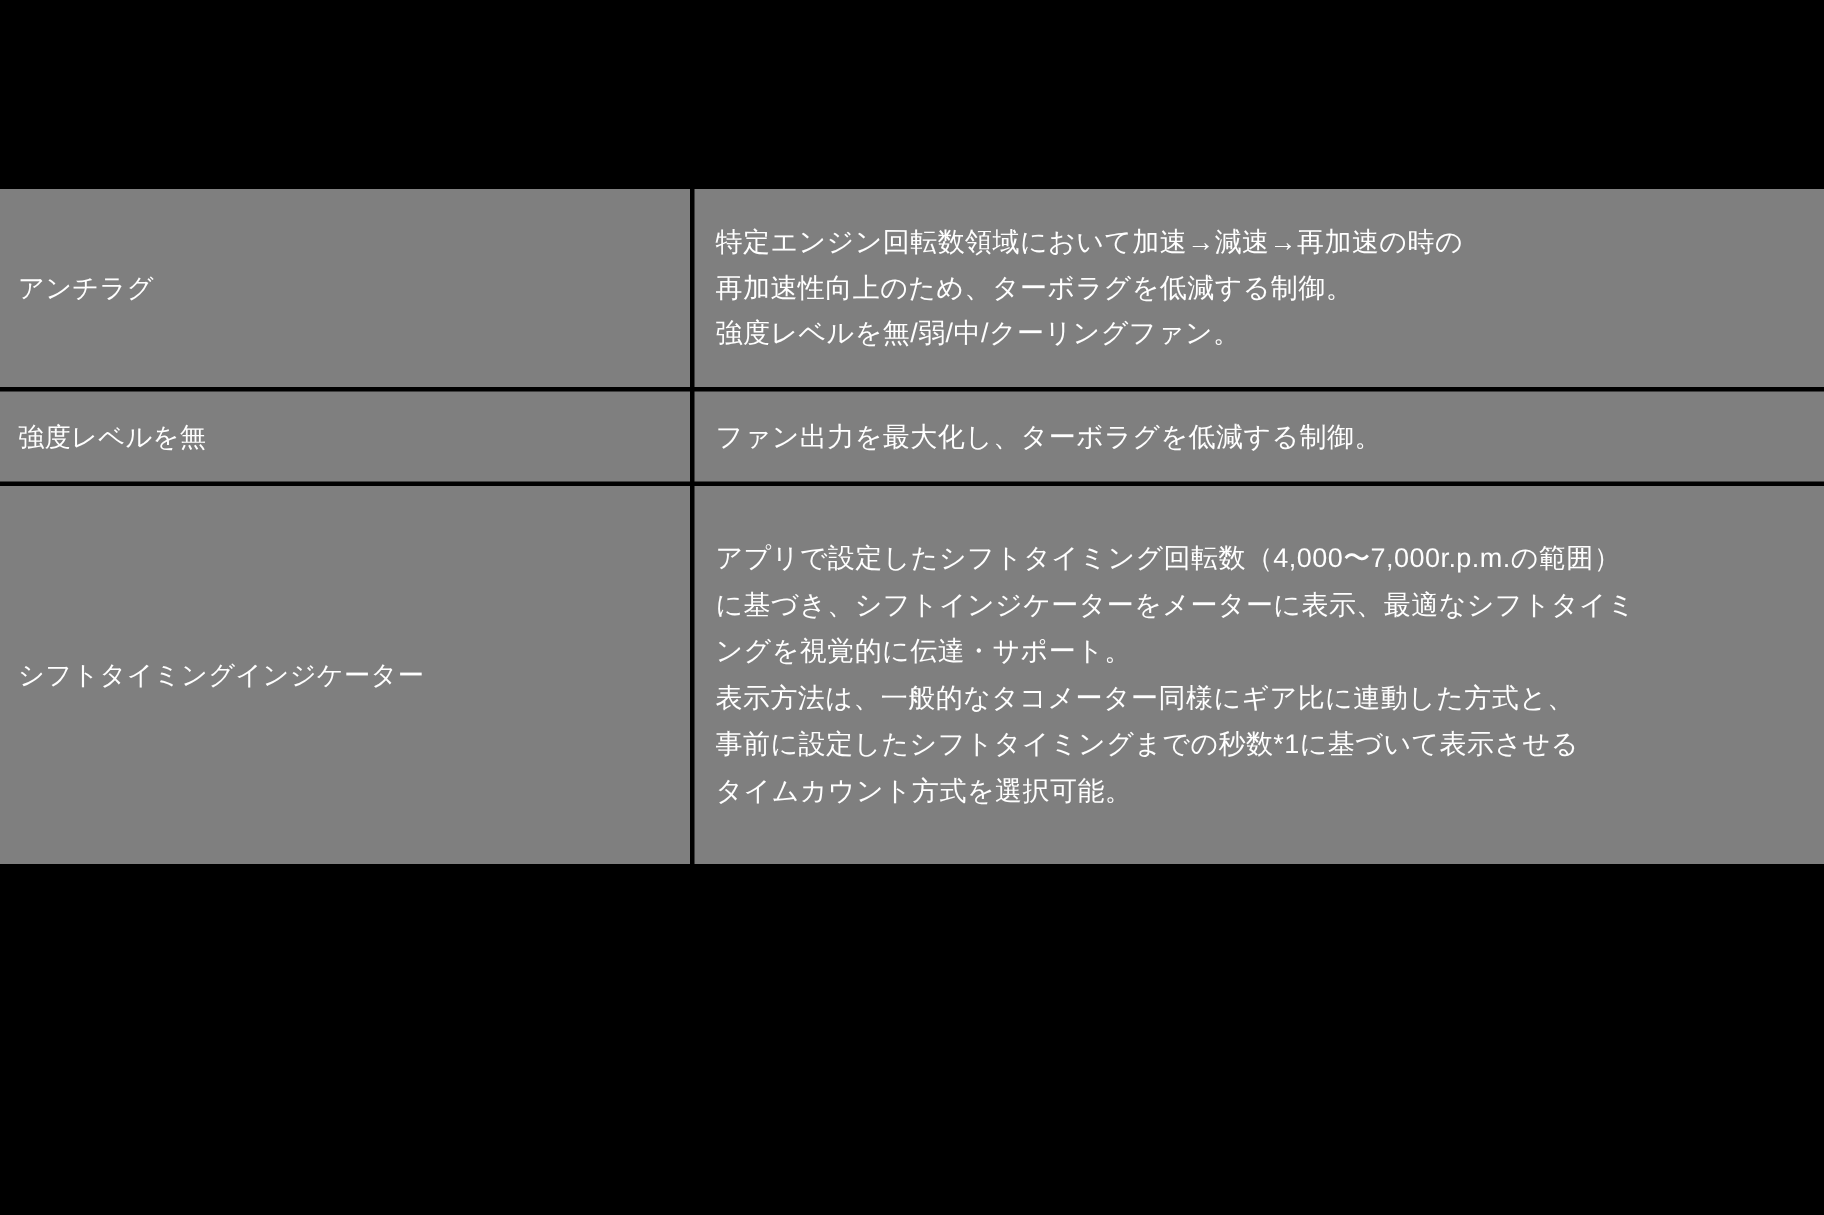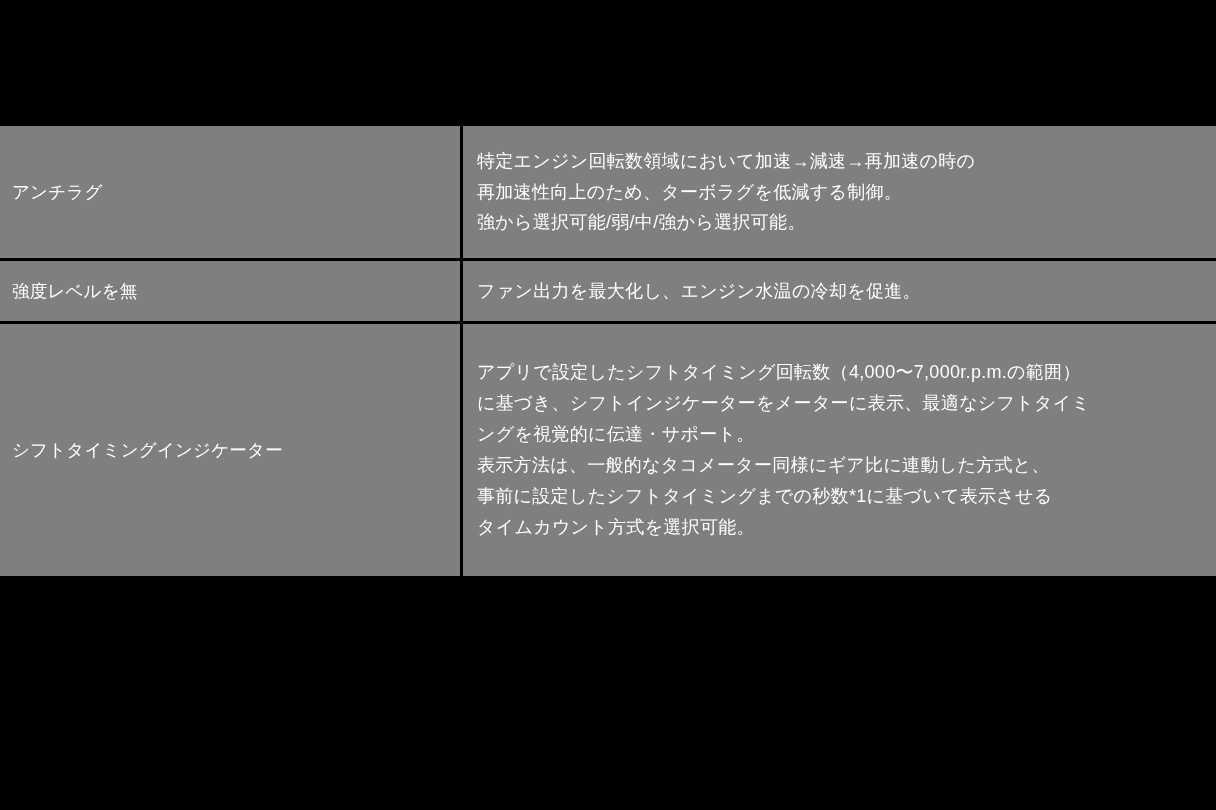--- a/index.html
+++ b/index.html
@@ -101,7 +101,7 @@
           <div class="cell-inner">
             <span class="desc-line">特定エンジン回転数領域において加速→減速→再加速の時の</span>
             <span class="desc-line">再加速性向上のため、ターボラグを低減する制御。</span>
-            <span class="desc-line">強から選択可能/弱/中/強から選択可能。</span>
+            <span class="desc-line">強度レベルを無/弱/中/クーリングファン。</span>
           </div>
         </td>
       </tr>

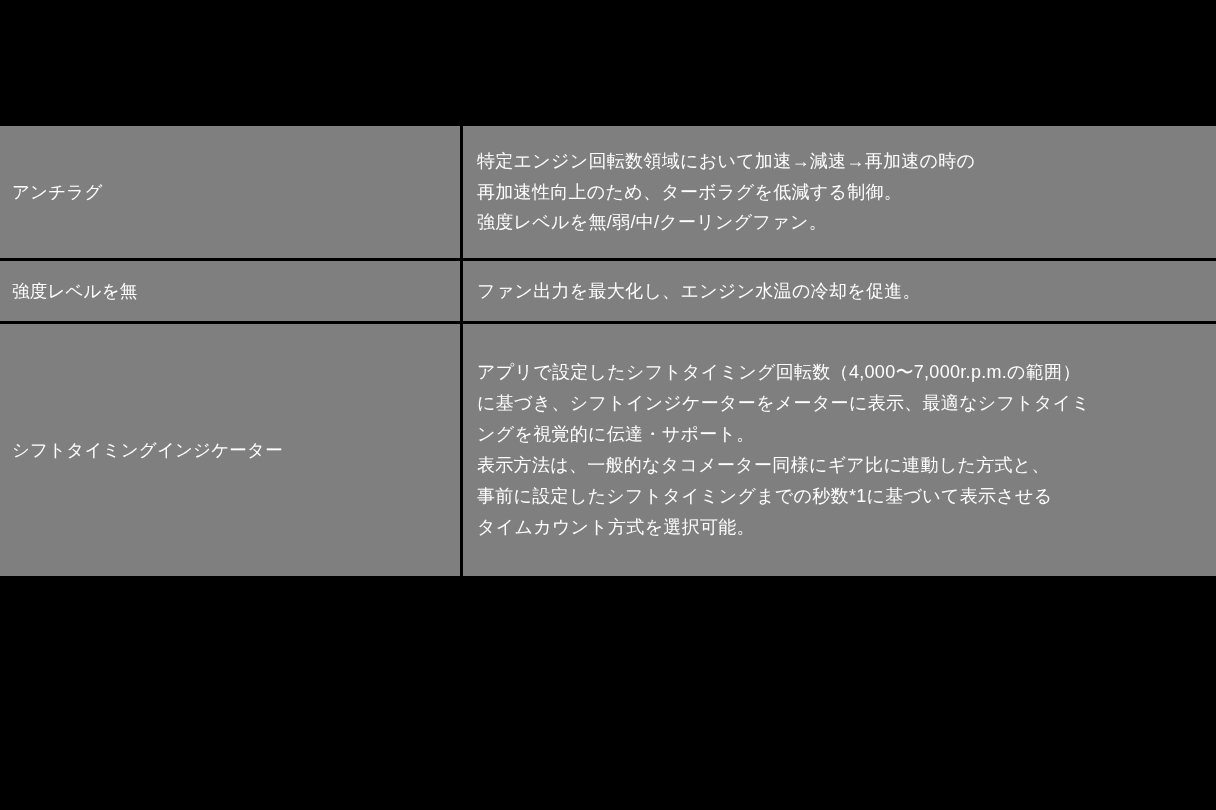--- a/index.html
+++ b/index.html
@@ -111,7 +111,7 @@
         </td>
         <td class="desc-cell">
           <div class="cell-inner">
-            <span class="desc-line">ファン出力を最大化し、エンジン水温の冷却を促進。</span>
+            <span class="desc-line">ファン出力を最大化し、ターボラグを低減する制御。</span>
           </div>
         </td>
       </tr>

